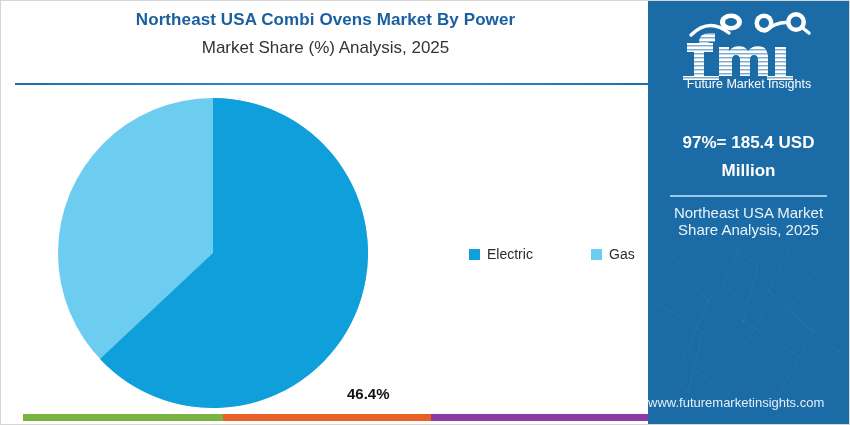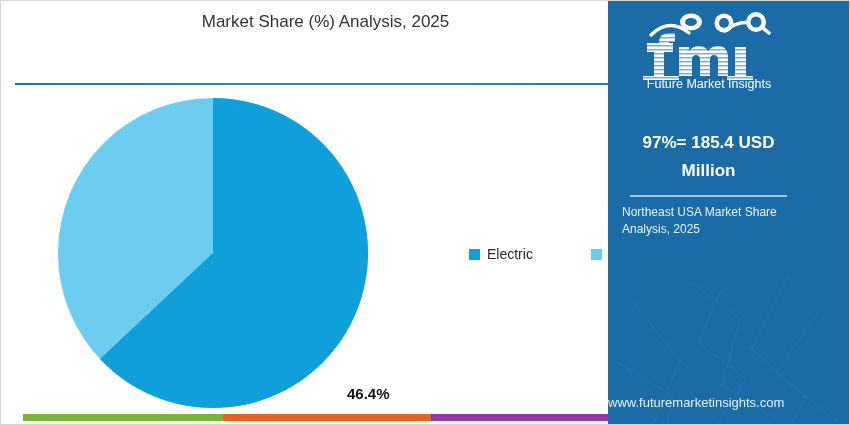--- a/index.html
+++ b/index.html
@@ -187,6 +187,7 @@
   <div id="chart-region">
 
     <div id="title-block">
+      <div id="chart-title">Northeast USA Combi Ovens Market By Power</div>
       <div id="chart-subtitle">Market Share (%) Analysis, 2025</div>
     </div>
 

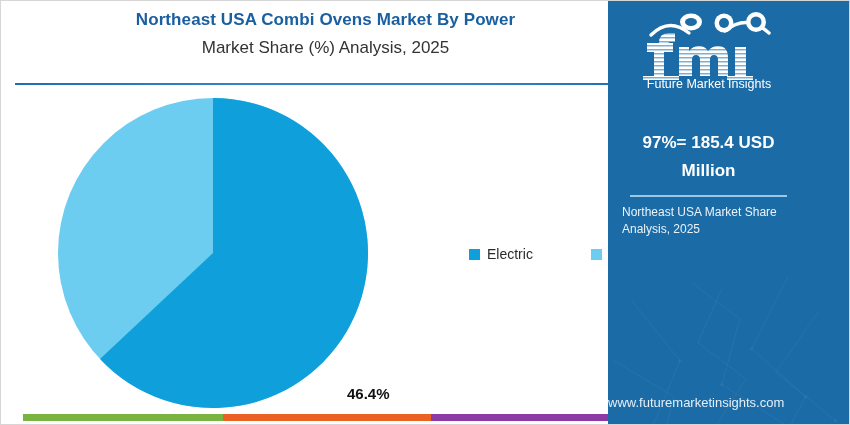--- a/index.html
+++ b/index.html
@@ -124,7 +124,7 @@
   #brand-panel {
     position: absolute;
     right: 0; top: 0;
-    width: 241px;
+    width: 201px;
     height: 425px;
     background: #1a6ba6;
     overflow: hidden;

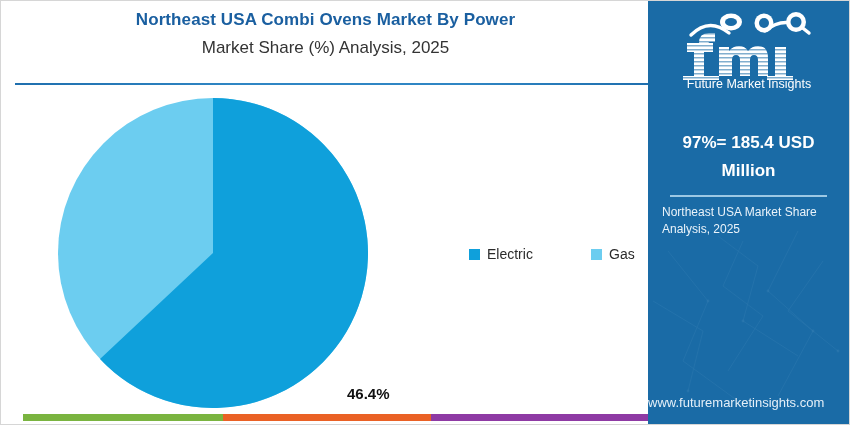--- a/index.html
+++ b/index.html
@@ -166,7 +166,8 @@
     left: 14px;
     top: 203px;
     width: 173px;
-    font-size: 12px;
+    text-align: center;
+    font-size: 15px;
     color: #eaf3fa;
     line-height: 17px;
   }

